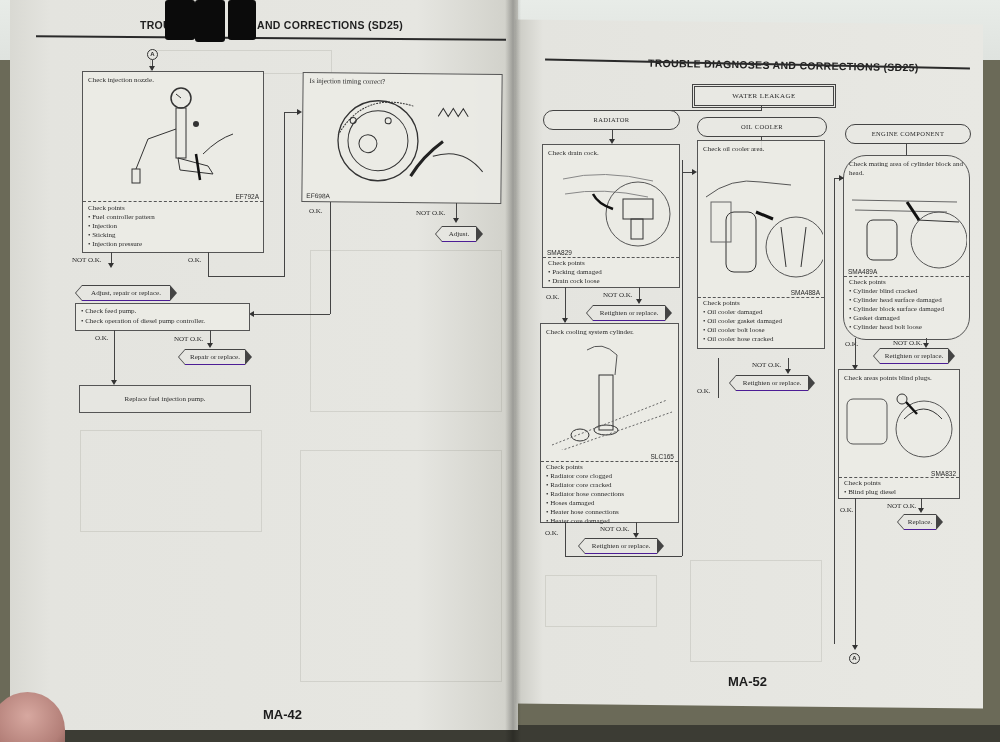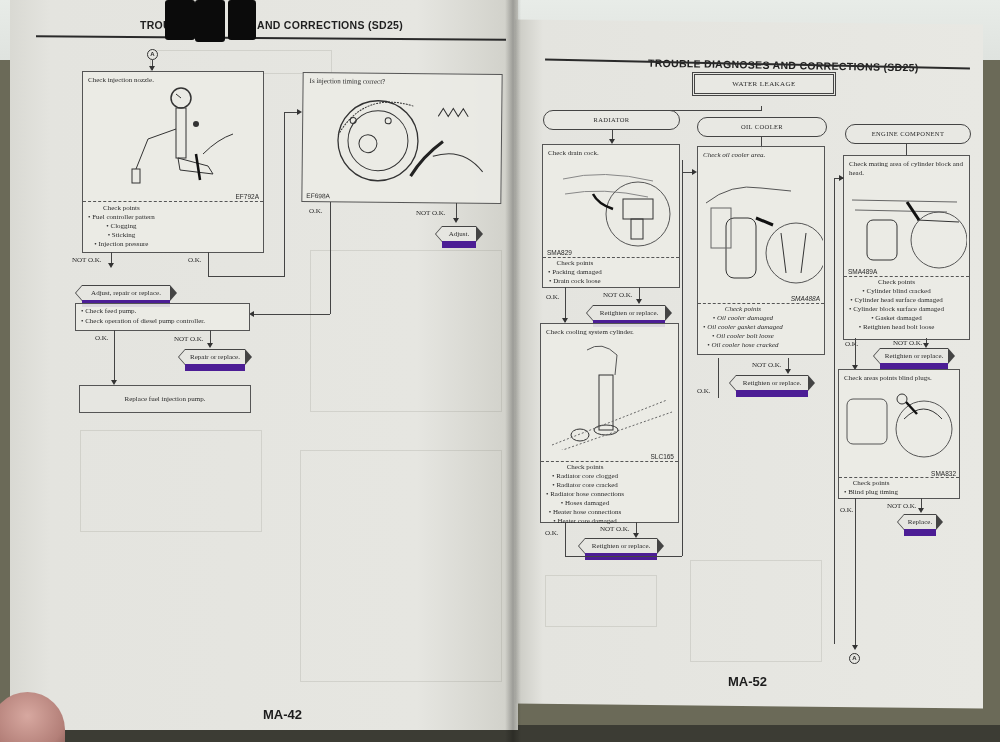--- a/index.html
+++ b/index.html
@@ -149,7 +149,7 @@
 <div class="header" style="left:648px;top:59px;transform:rotate(1deg);">TROUBLE DIAGNOSES AND CORRECTIONS (SD25)</div>
 <div class="rule" style="left:545px;top:63px;width:425px;transform:rotate(1.2deg);"></div>
 
-<div class="dbl" style="left:692px;top:72px;width:138px;height:18px;line-height:18px;">WATER LEAKAGE</div>
+<div class="dbl" style="left:692px;top:84px;width:138px;height:18px;line-height:18px;">WATER LEAKAGE</div>
 <div class="vl" style="left:761px;top:106px;height:5px;"></div>
 <div class="hl" style="left:612px;top:110px;width:150px;"></div>
 <div class="vl" style="left:612px;top:110px;height:6px;"></div>

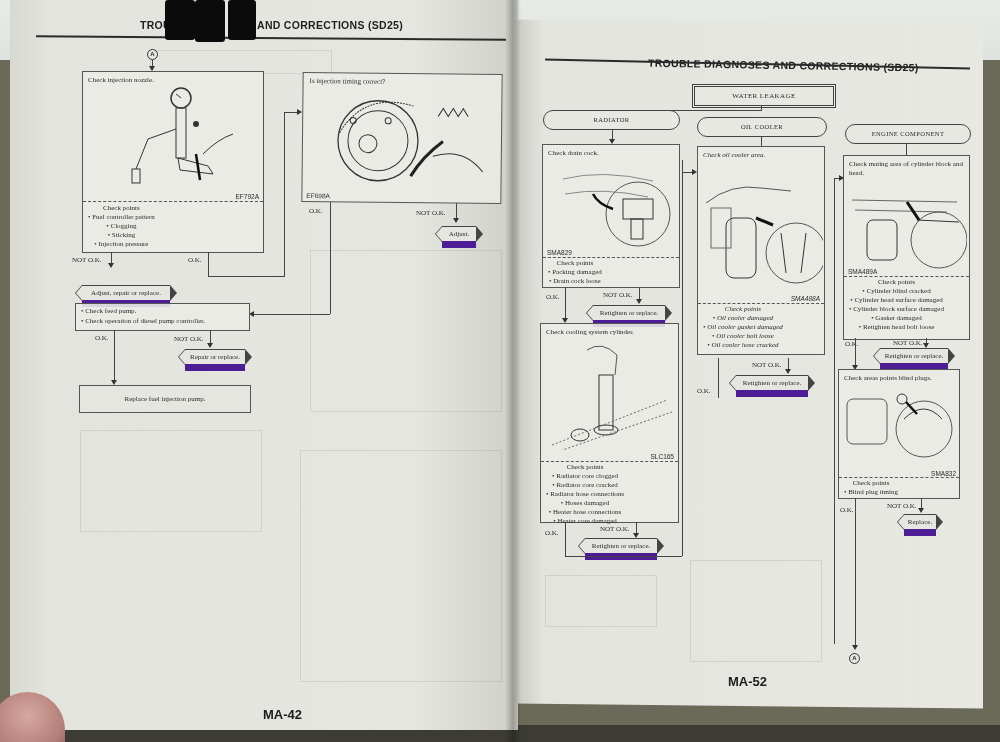--- a/index.html
+++ b/index.html
@@ -219,7 +219,7 @@
 <div class="arrow-r" style="left:692px;top:169px;"></div>
 
 <div class="vl" style="left:761px;top:136px;height:14px;"></div>
-<div class="box" style="left:697px;top:146px;width:126px;height:207px;font-style:italic;">
+<div class="box" style="left:697px;top:140px;width:126px;height:207px;">
   <span class="title">Check oil cooler area.</span>
   <svg class="illus" style="left:3px;top:16px;" width="122" height="130">
     <path d="M5 40 Q30 20 60 25 L90 28" fill="none" stroke="#555"></path>

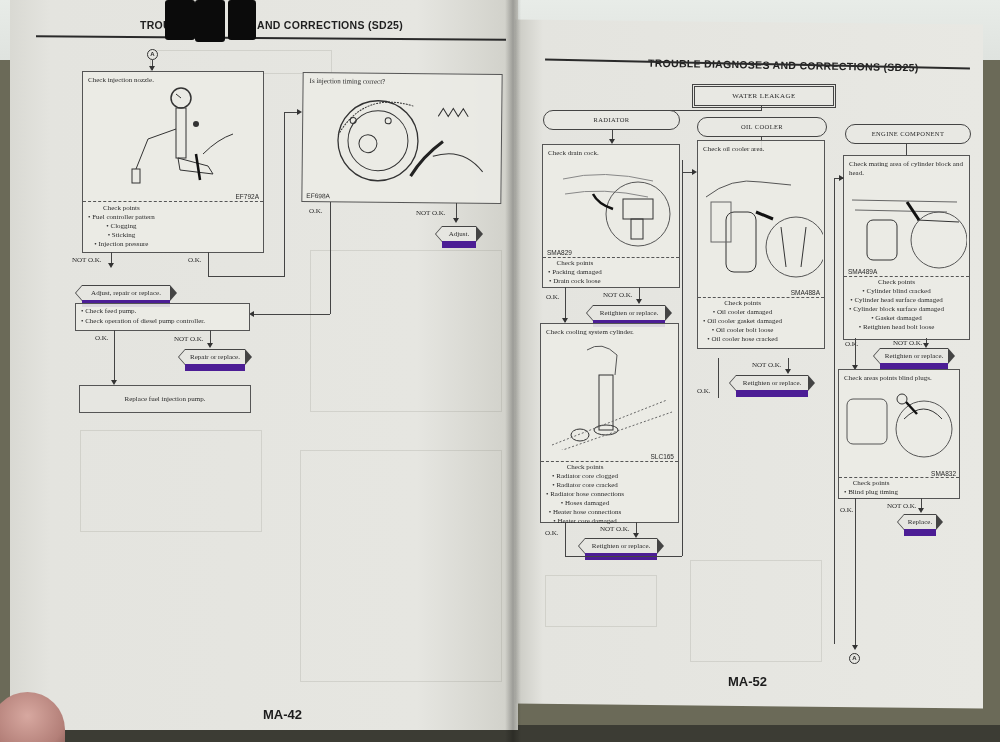--- a/index.html
+++ b/index.html
@@ -247,7 +247,7 @@
 <div class="vl" style="left:718px;top:358px;height:40px;"></div>
 
 <div class="vl" style="left:906px;top:143px;height:12px;"></div>
-<div class="box" style="left:843px;top:155px;width:125px;height:183px;">
+<div class="box" style="left:843px;top:155px;width:125px;height:183px;border-radius:23px;">
   <span class="title" style="width:115px;">Check mating area of cylinder block and head.</span>
   <svg class="illus" style="left:3px;top:24px;" width="120" height="90">
     <path d="M5 20 L110 22 M8 30 L100 32" fill="none" stroke="#666"></path>

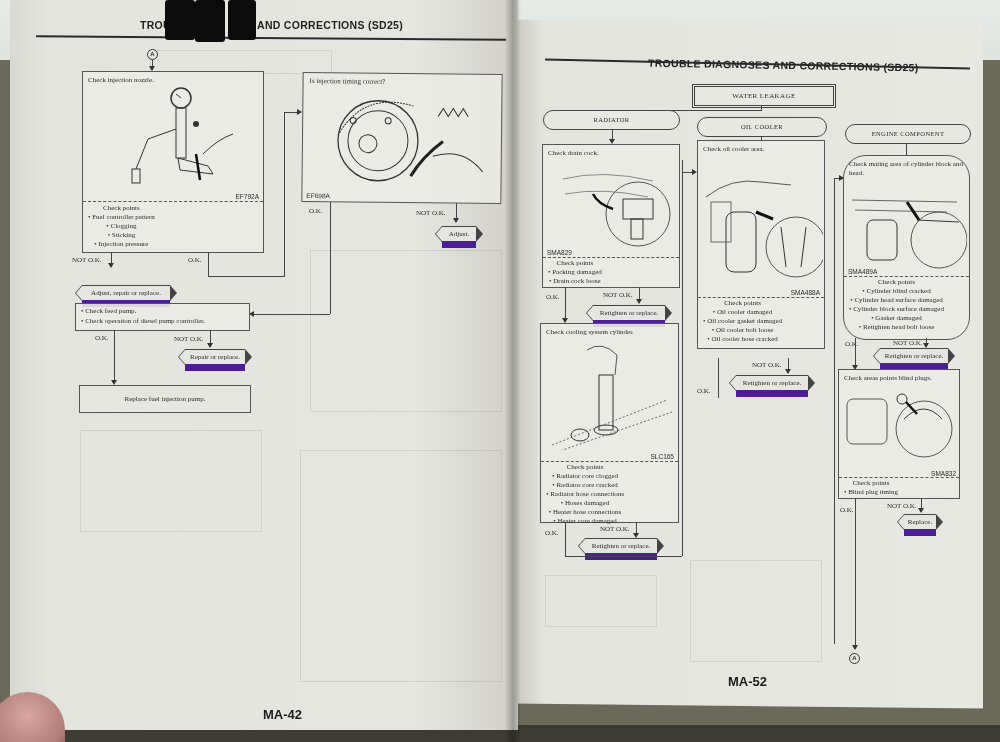--- a/index.html
+++ b/index.html
@@ -18,7 +18,7 @@
   .fig{position:absolute;font-family:"Liberation Sans",sans-serif;font-size:6.5px;}
   .dash{position:absolute;left:0;right:0;border-top:1px dashed #555;}
   .pts{position:absolute;left:5px;}
-  .pts div{white-space:nowrap;text-align:center;}
+  .pts div{white-space:nowrap;}
   .label{position:absolute;font-size:7px;white-space:nowrap;}
   .hex{position:absolute;font-size:7px;border-top:1px solid #444;border-bottom:7px solid #4c1d95;text-align:center;line-height:14px;height:14px;background:#e6e6e1;}
   .hex:before,.hex:after{content:"";position:absolute;top:-1px;width:0;height:0;border-top:8px solid transparent;border-bottom:8px solid transparent;}

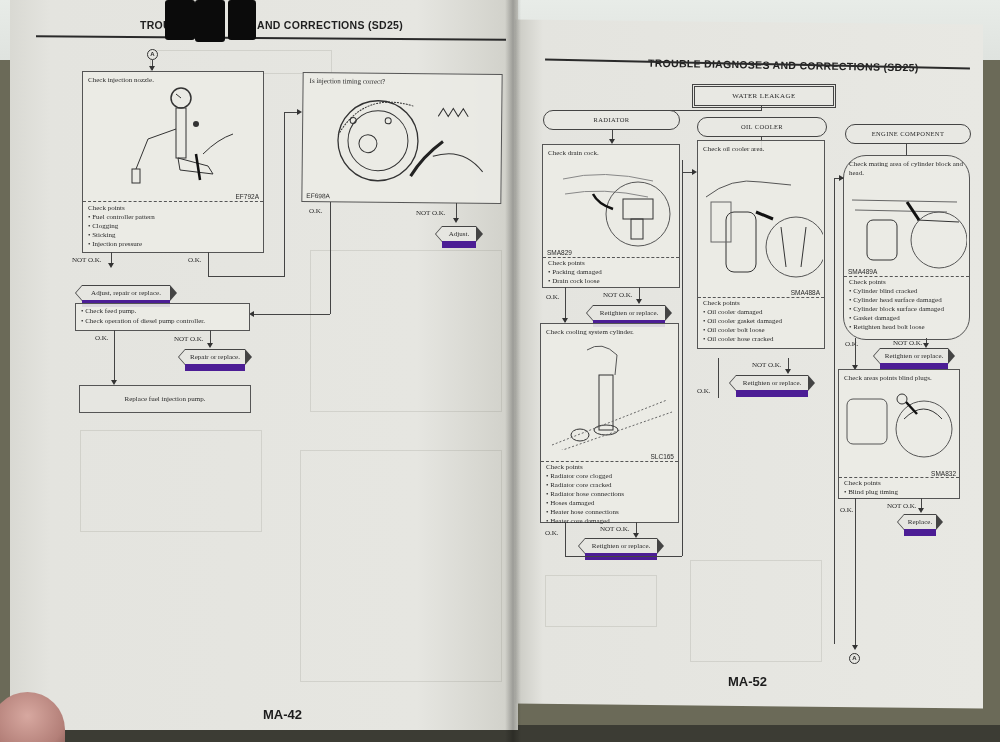--- a/index.html
+++ b/index.html
@@ -85,7 +85,7 @@
   <div class="pts" style="top:132px;">
     <div>Check points</div>
     <div>• <span>Fuel controller pattern</span></div>
-    <div>• <span>Clogging</span></div>
+    <div>• <span>Injection</span></div>
     <div>• <span>Sticking</span></div>
     <div>• <span>Injection pressure</span></div>
   </div>

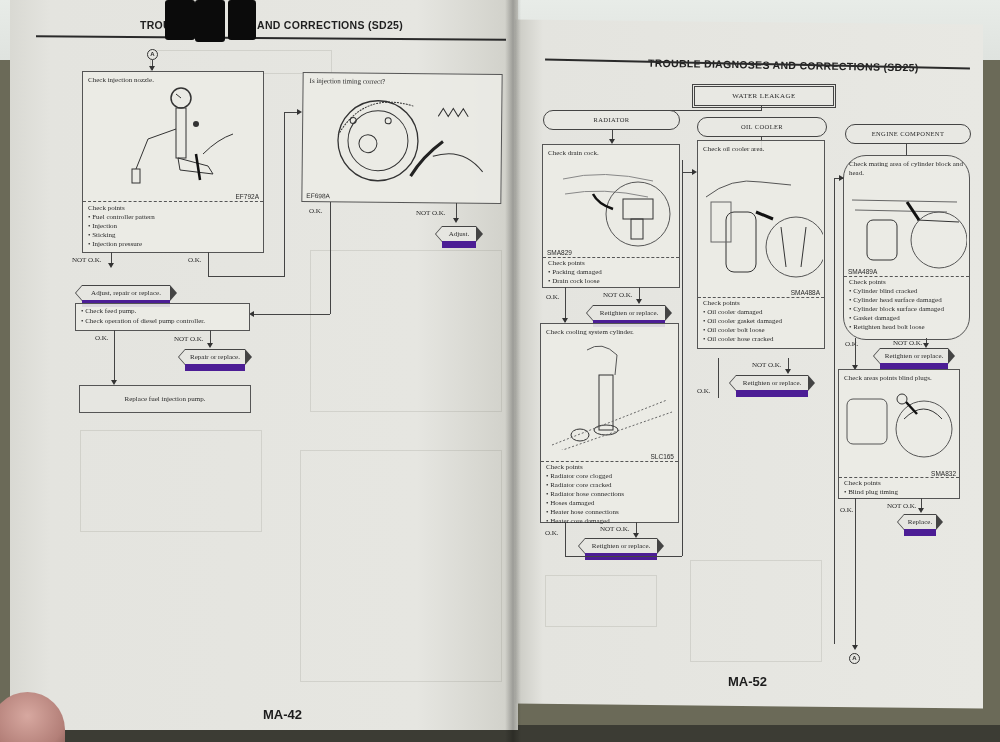--- a/index.html
+++ b/index.html
@@ -20,7 +20,7 @@
   .pts{position:absolute;left:5px;}
   .pts div{white-space:nowrap;}
   .label{position:absolute;font-size:7px;white-space:nowrap;}
-  .hex{position:absolute;font-size:7px;border-top:1px solid #444;border-bottom:7px solid #4c1d95;text-align:center;line-height:14px;height:14px;background:#e6e6e1;}
+  .hex{position:absolute;font-size:7px;border-top:1px solid #444;border-bottom:1px solid #4c1d95;text-align:center;line-height:14px;height:14px;background:#e6e6e1;}
   .hex:before,.hex:after{content:"";position:absolute;top:-1px;width:0;height:0;border-top:8px solid transparent;border-bottom:8px solid transparent;}
   .hex:before{left:-7px;border-right:7px solid #444;}
   .hex:after{right:-7px;border-left:7px solid #444;}

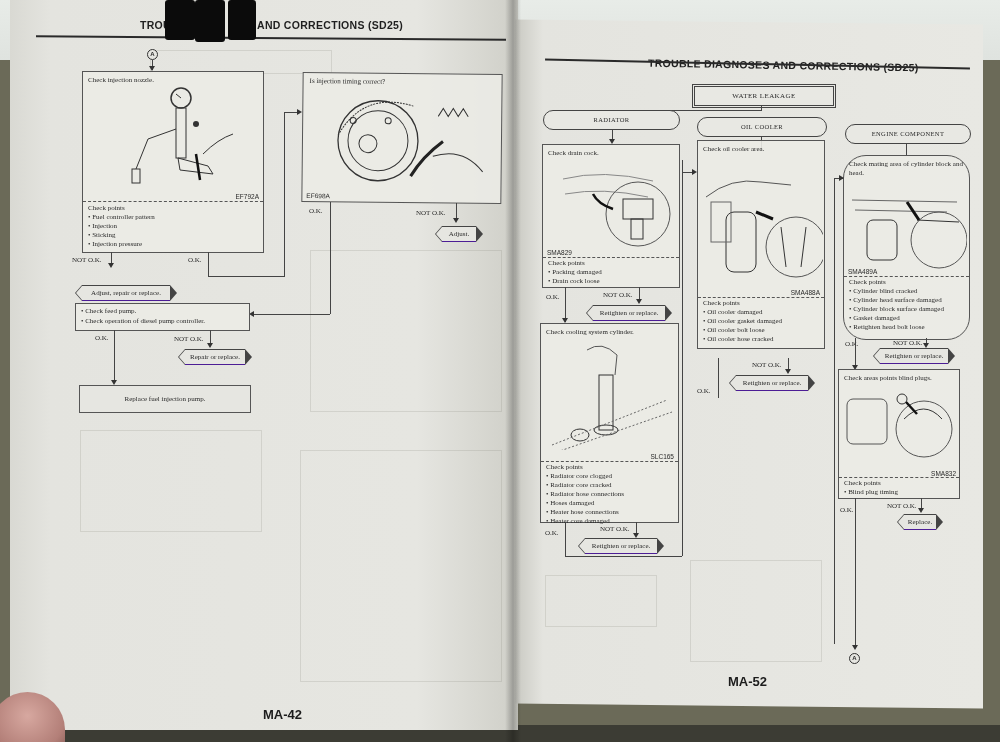--- a/index.html
+++ b/index.html
@@ -264,7 +264,7 @@
     <div>• <span>Cylinder head surface damaged</span></div>
     <div>• <span>Cylinder block surface damaged</span></div>
     <div>• <span>Gasket damaged</span></div>
-    <div>• <span>Retighten head bolt loose</span></div>
+    <div>• <span>Cylinder head bolt loose</span></div>
   </div>
 </div>
 <span class="label" style="left:845px;top:340px;">O.K.</span>

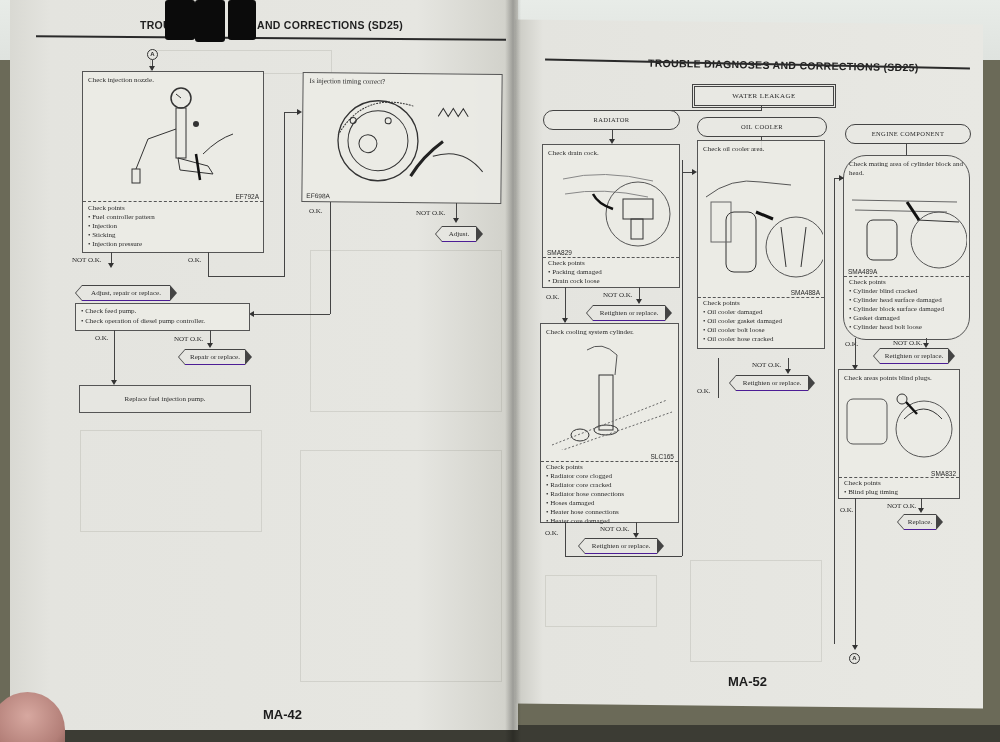--- a/index.html
+++ b/index.html
@@ -291,7 +291,7 @@
   <div class="dash" style="top:107px;"></div>
   <div class="pts" style="top:109px;">
     <div>Check points</div>
-    <div>• <span>Blind plug timing</span></div>
+    <div>• <span>Blind plug diesel</span></div>
   </div>
 </div>
 <span class="label" style="left:840px;top:506px;">O.K.</span>

